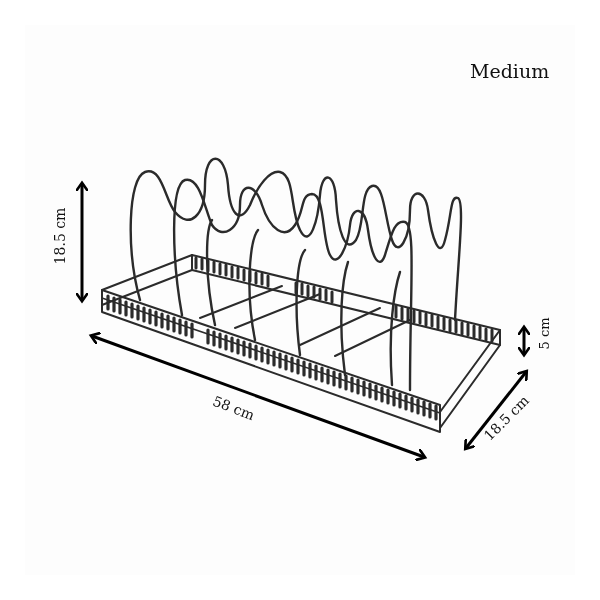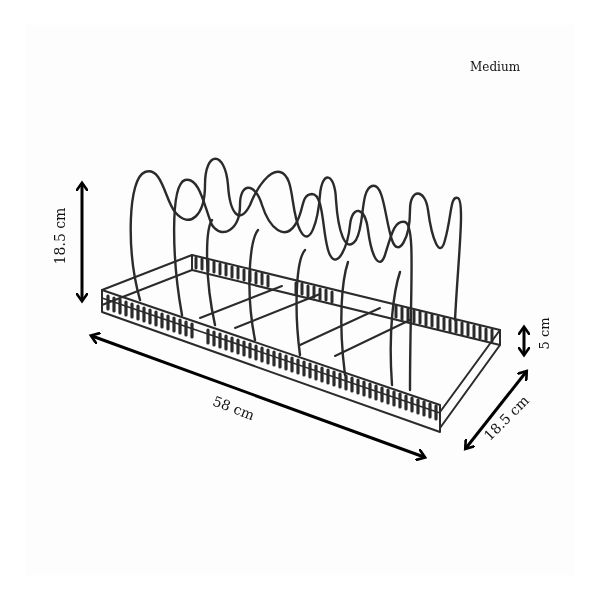--- a/index.html
+++ b/index.html
@@ -13,7 +13,7 @@
       white-space: nowrap;
       transform-origin: center center;
     }
-    .variant { left: 470px; top: 60px; font-size: 12px; }
+    .variant { left: 470px; top: 60px; font-size: 19px; }
     .dim-height { left: 32px; top: 228px; font-size: 14px; transform: rotate(-90deg); }
     .dim-length { left: 212px; top: 400px; font-size: 14px; transform: rotate(21deg); }
     .dim-lip { left: 528px; top: 326px; font-size: 13px; transform: rotate(-90deg); }

